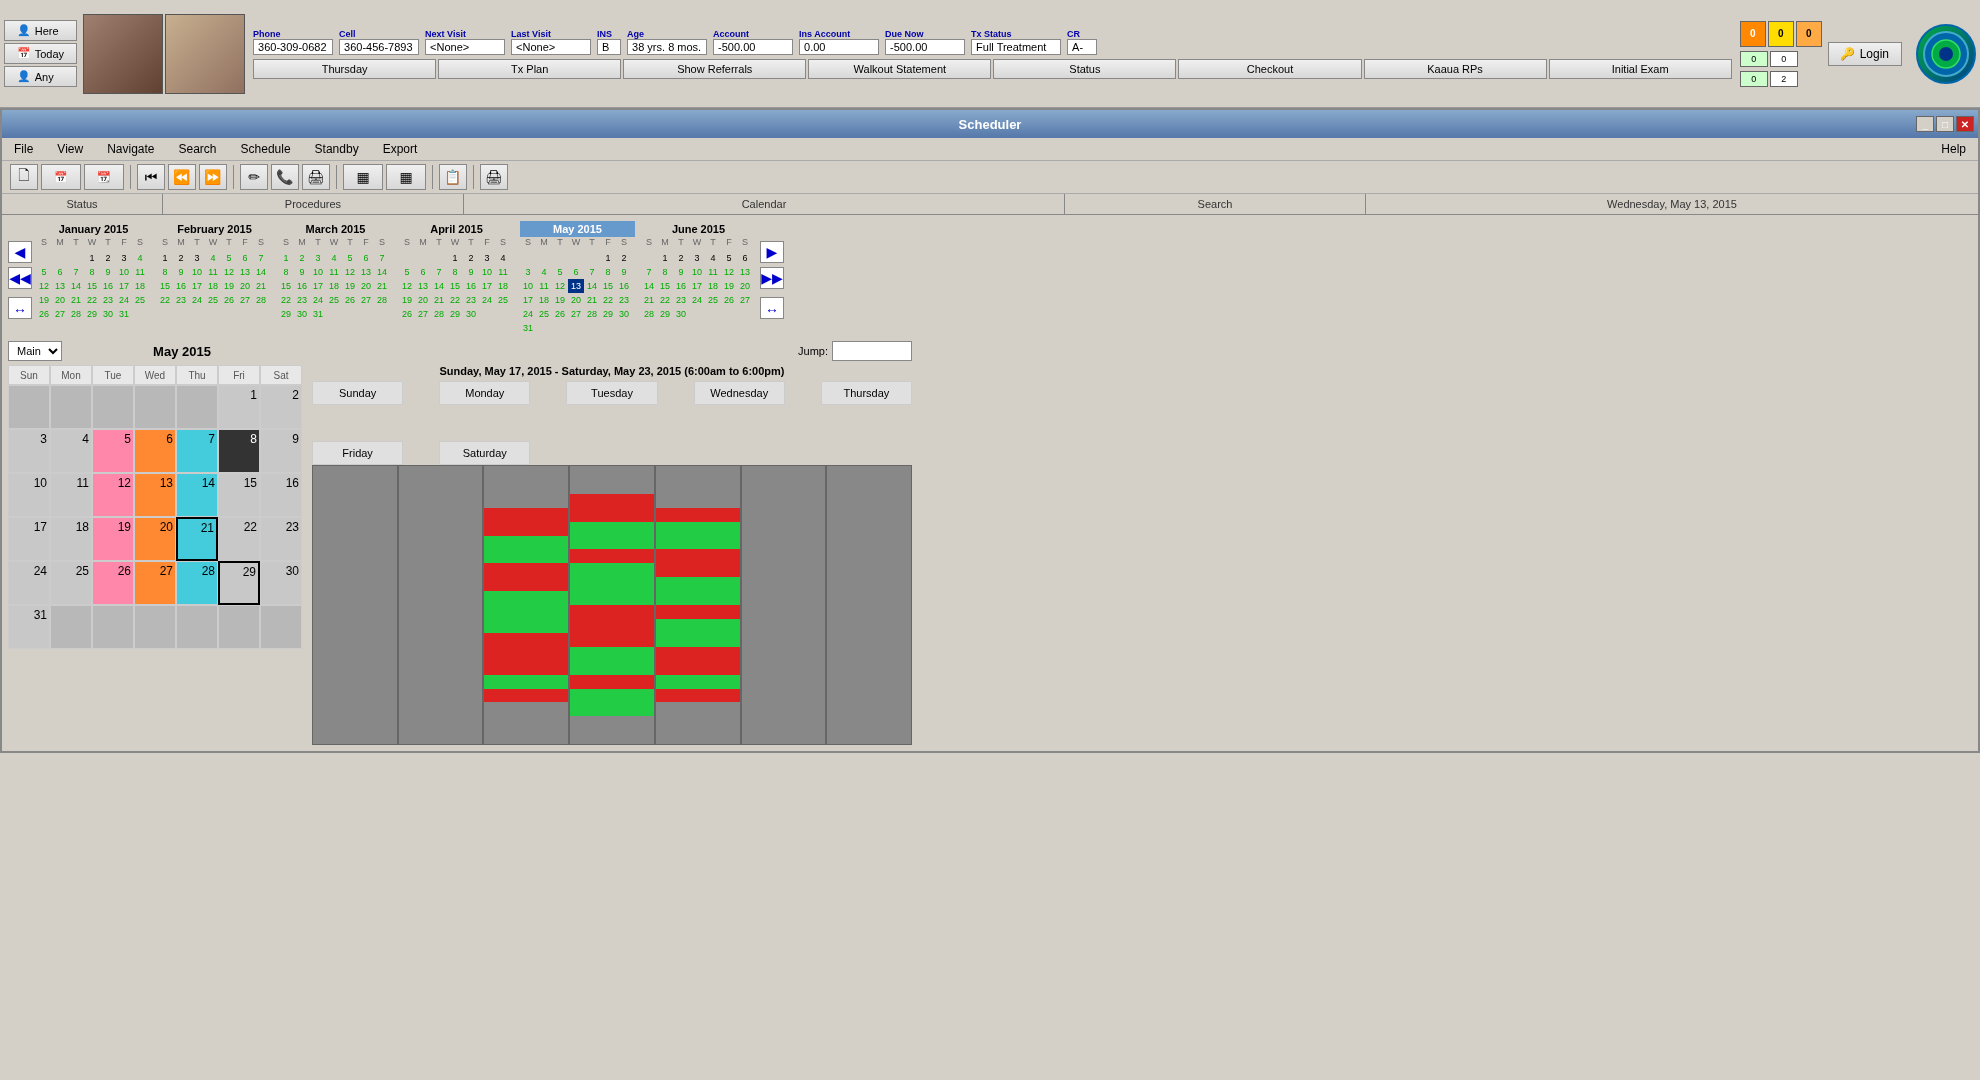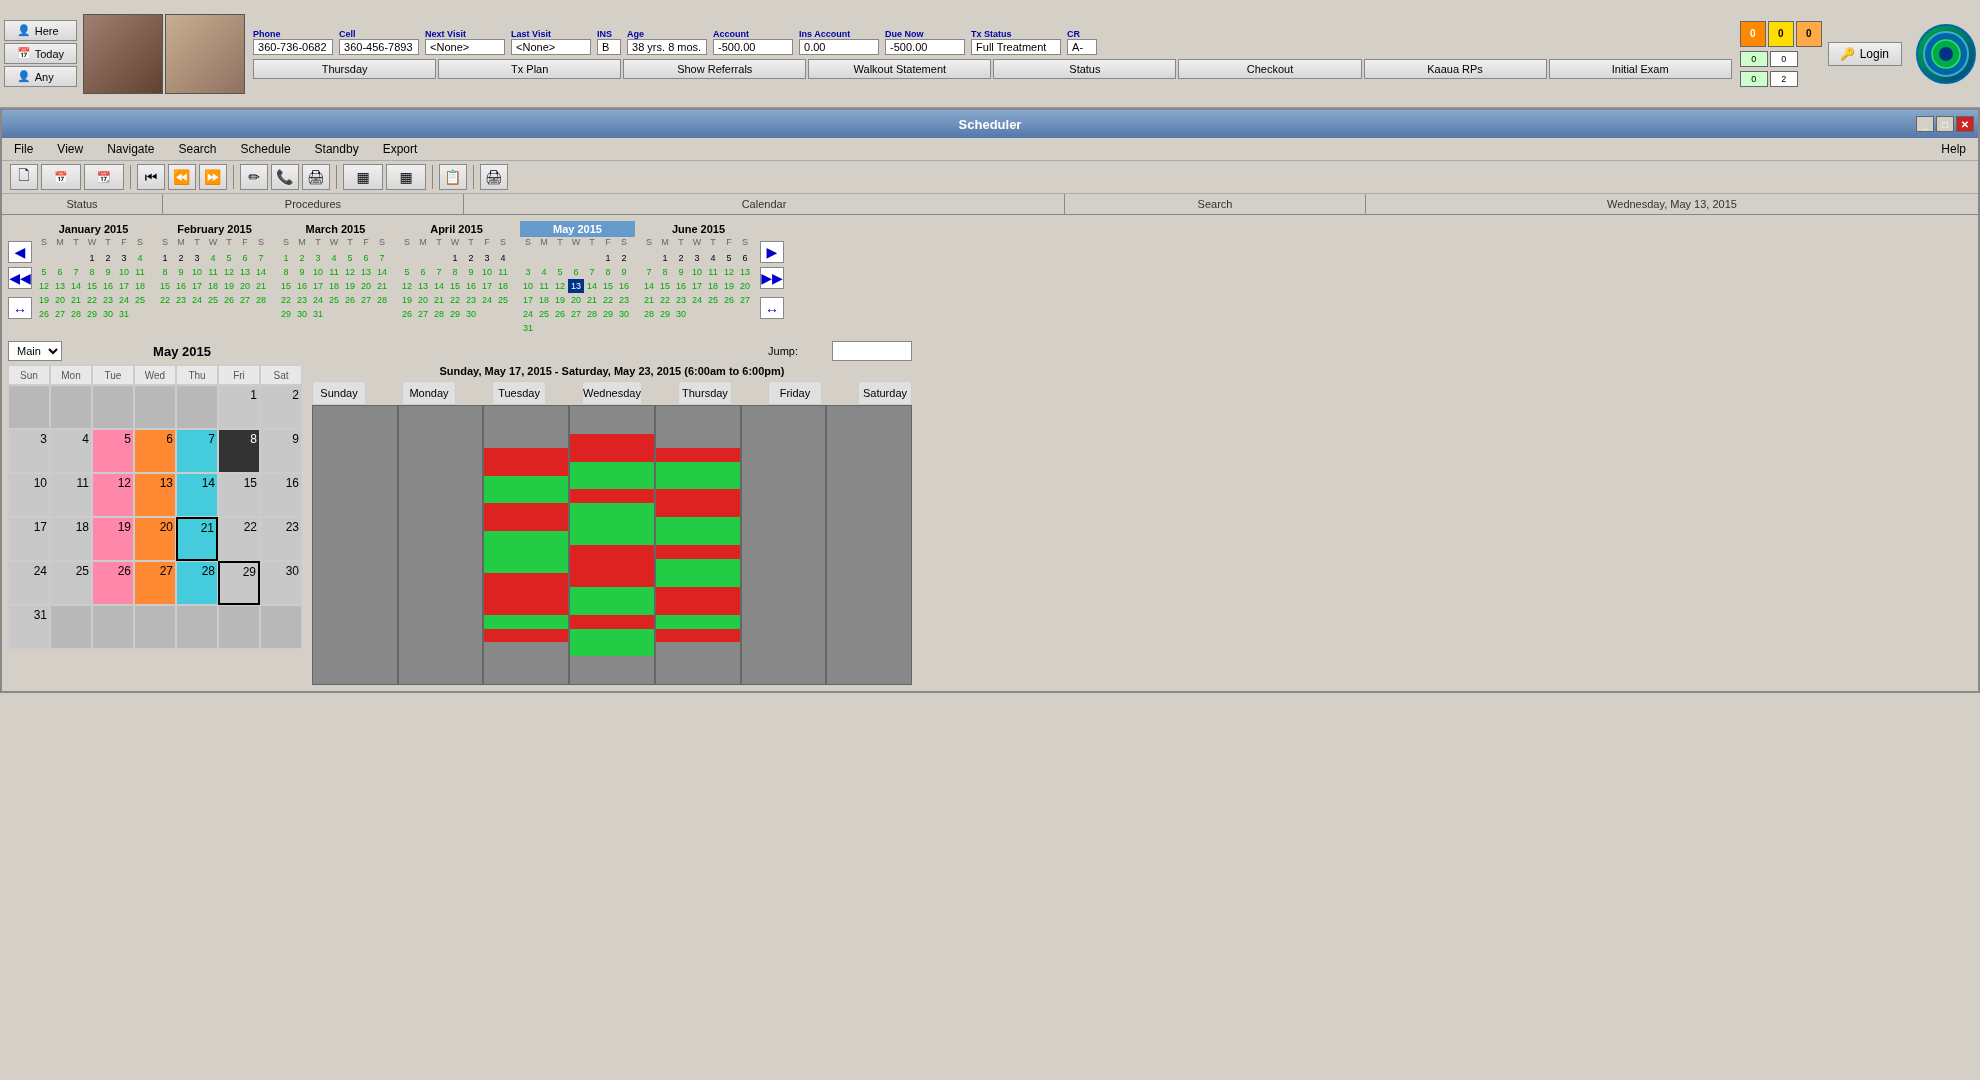--- a/index.html
+++ b/index.html
@@ -107,7 +107,7 @@
     <div style="display:flex; gap:6px; margin-bottom:3px; align-items:flex-end;">
       <div class="field-group">
         <span class="field-label">Phone</span>
-        <span class="field-value">360-736-0682</span>
+        <span class="field-value">360-309-0682</span>
       </div>
       <div class="field-group">
         <span class="field-label">Cell</span>

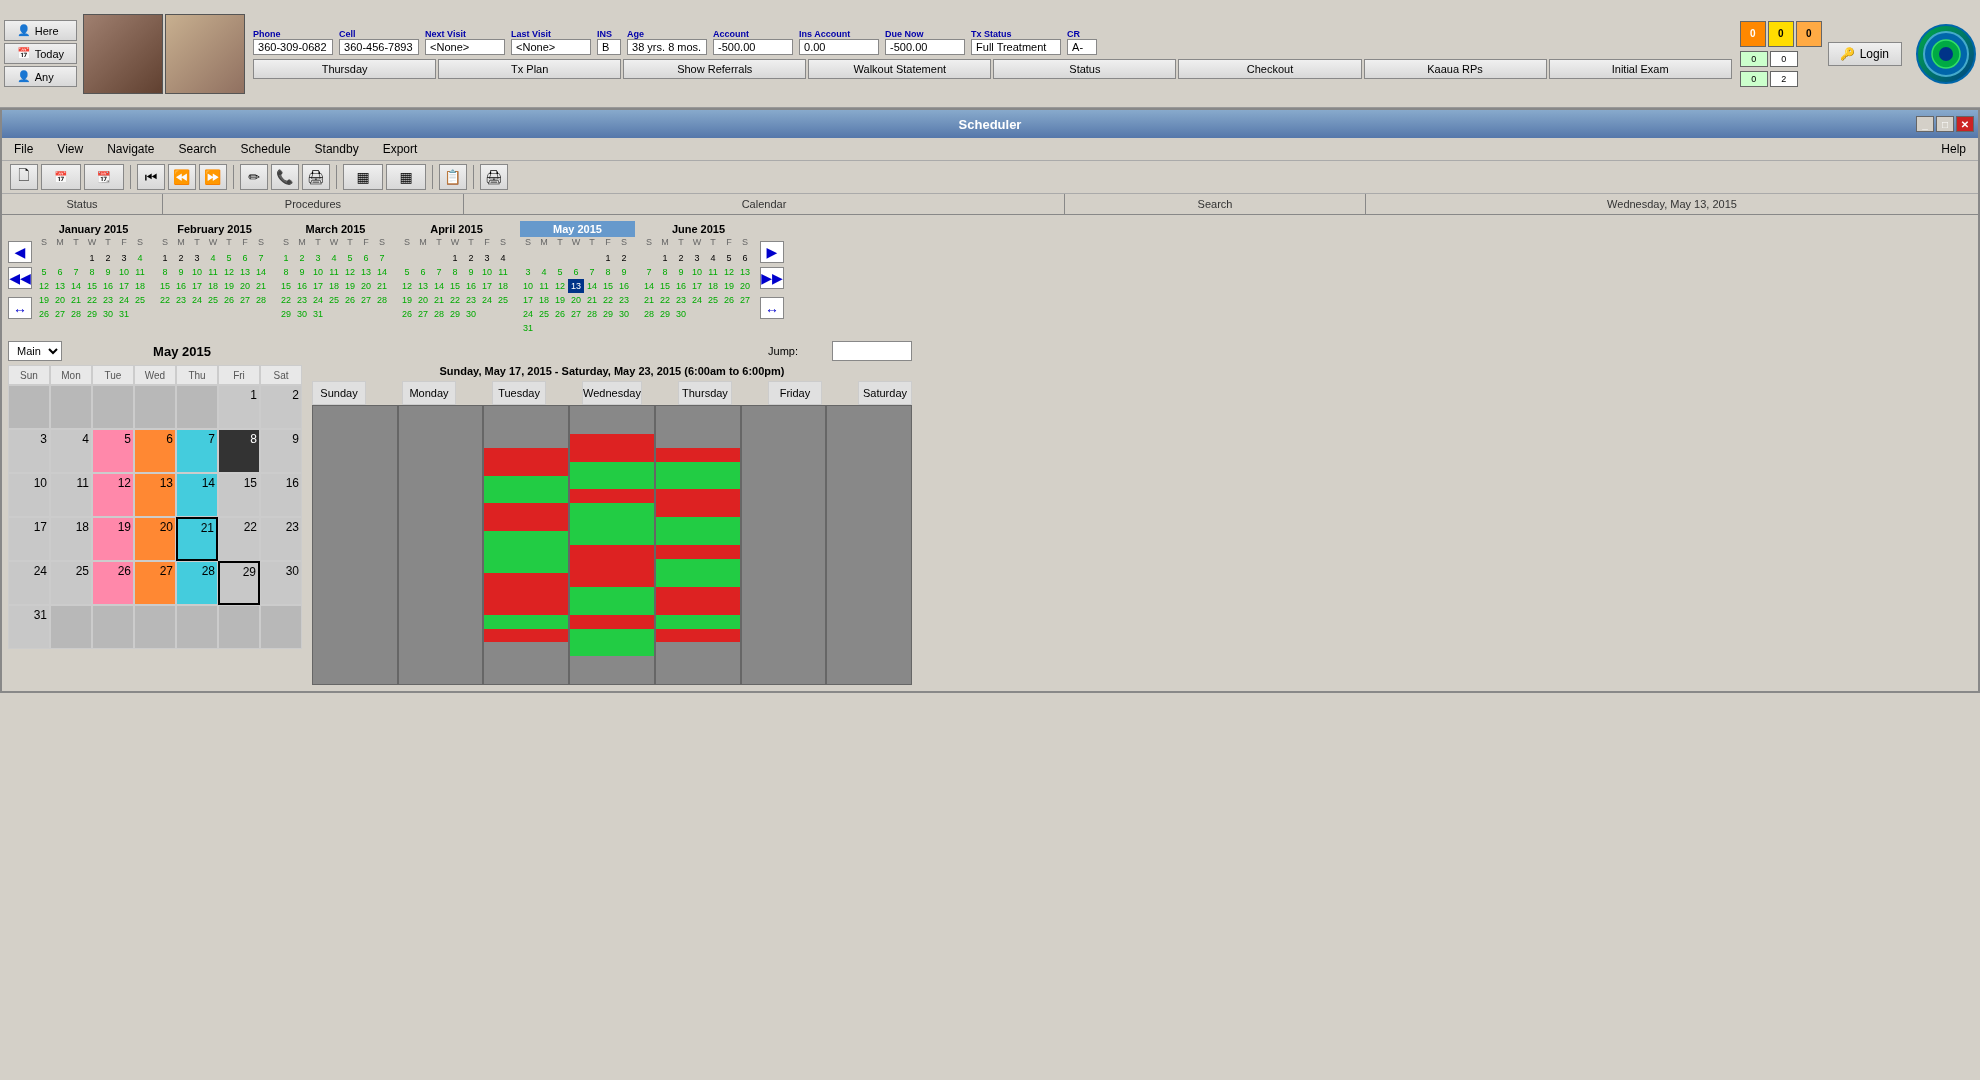--- a/index.html
+++ b/index.html
@@ -614,7 +614,7 @@
         </div>
 
         <div style="display:flex; flex-direction:column; flex:1;">
-          <div style="display:flex; align-items:center; justify-content:flex-end; margin-bottom:4px;gap:30px;">
+          <div style="display:flex; align-items:center; justify-content:flex-end; margin-bottom:4px;">
             <span style="font-size:11px; margin-right:4px;">Jump:</span>
             <input type="text" class="jump-input" value="" style="">
           </div>

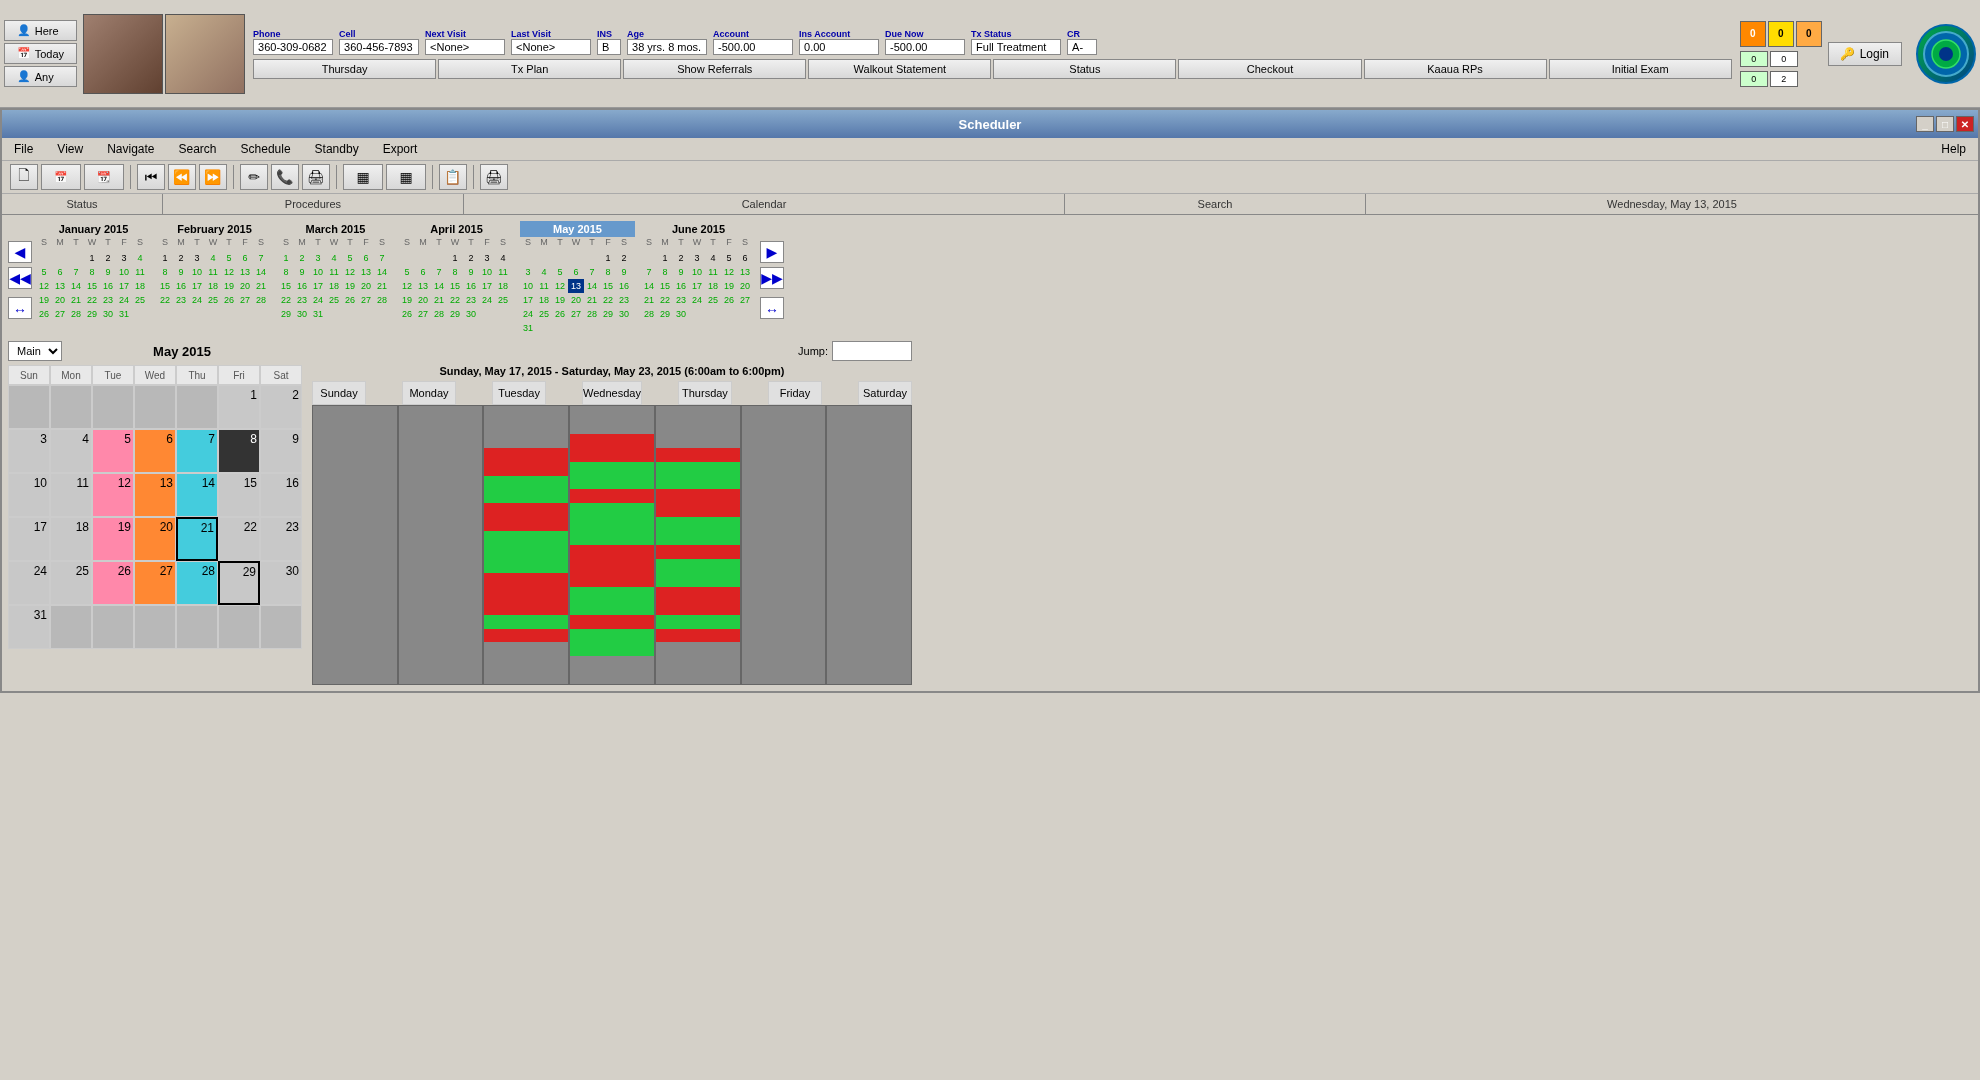--- a/index.html
+++ b/index.html
@@ -620,7 +620,7 @@
           </div>
           <div style="font-weight:bold; text-align:center; font-size:11px; margin-bottom:4px;">Sunday, May 17, 2015 - Saturday, May 23, 2015 (6:00am to 6:00pm)</div>
           <div id="weekly-grid">
-              <div style="display: grid; grid-template-columns: repeat(7, 1fr); width: 600px; gap: 36px;">
+              <div style="display: grid; grid-template-columns: repeat(5, 1fr); width: 600px; gap: 36px;">
                 <div class="weekly-header">Sunday</div>
                 <div class="weekly-header">Monday</div>
                 <div class="weekly-header">Tuesday</div>

